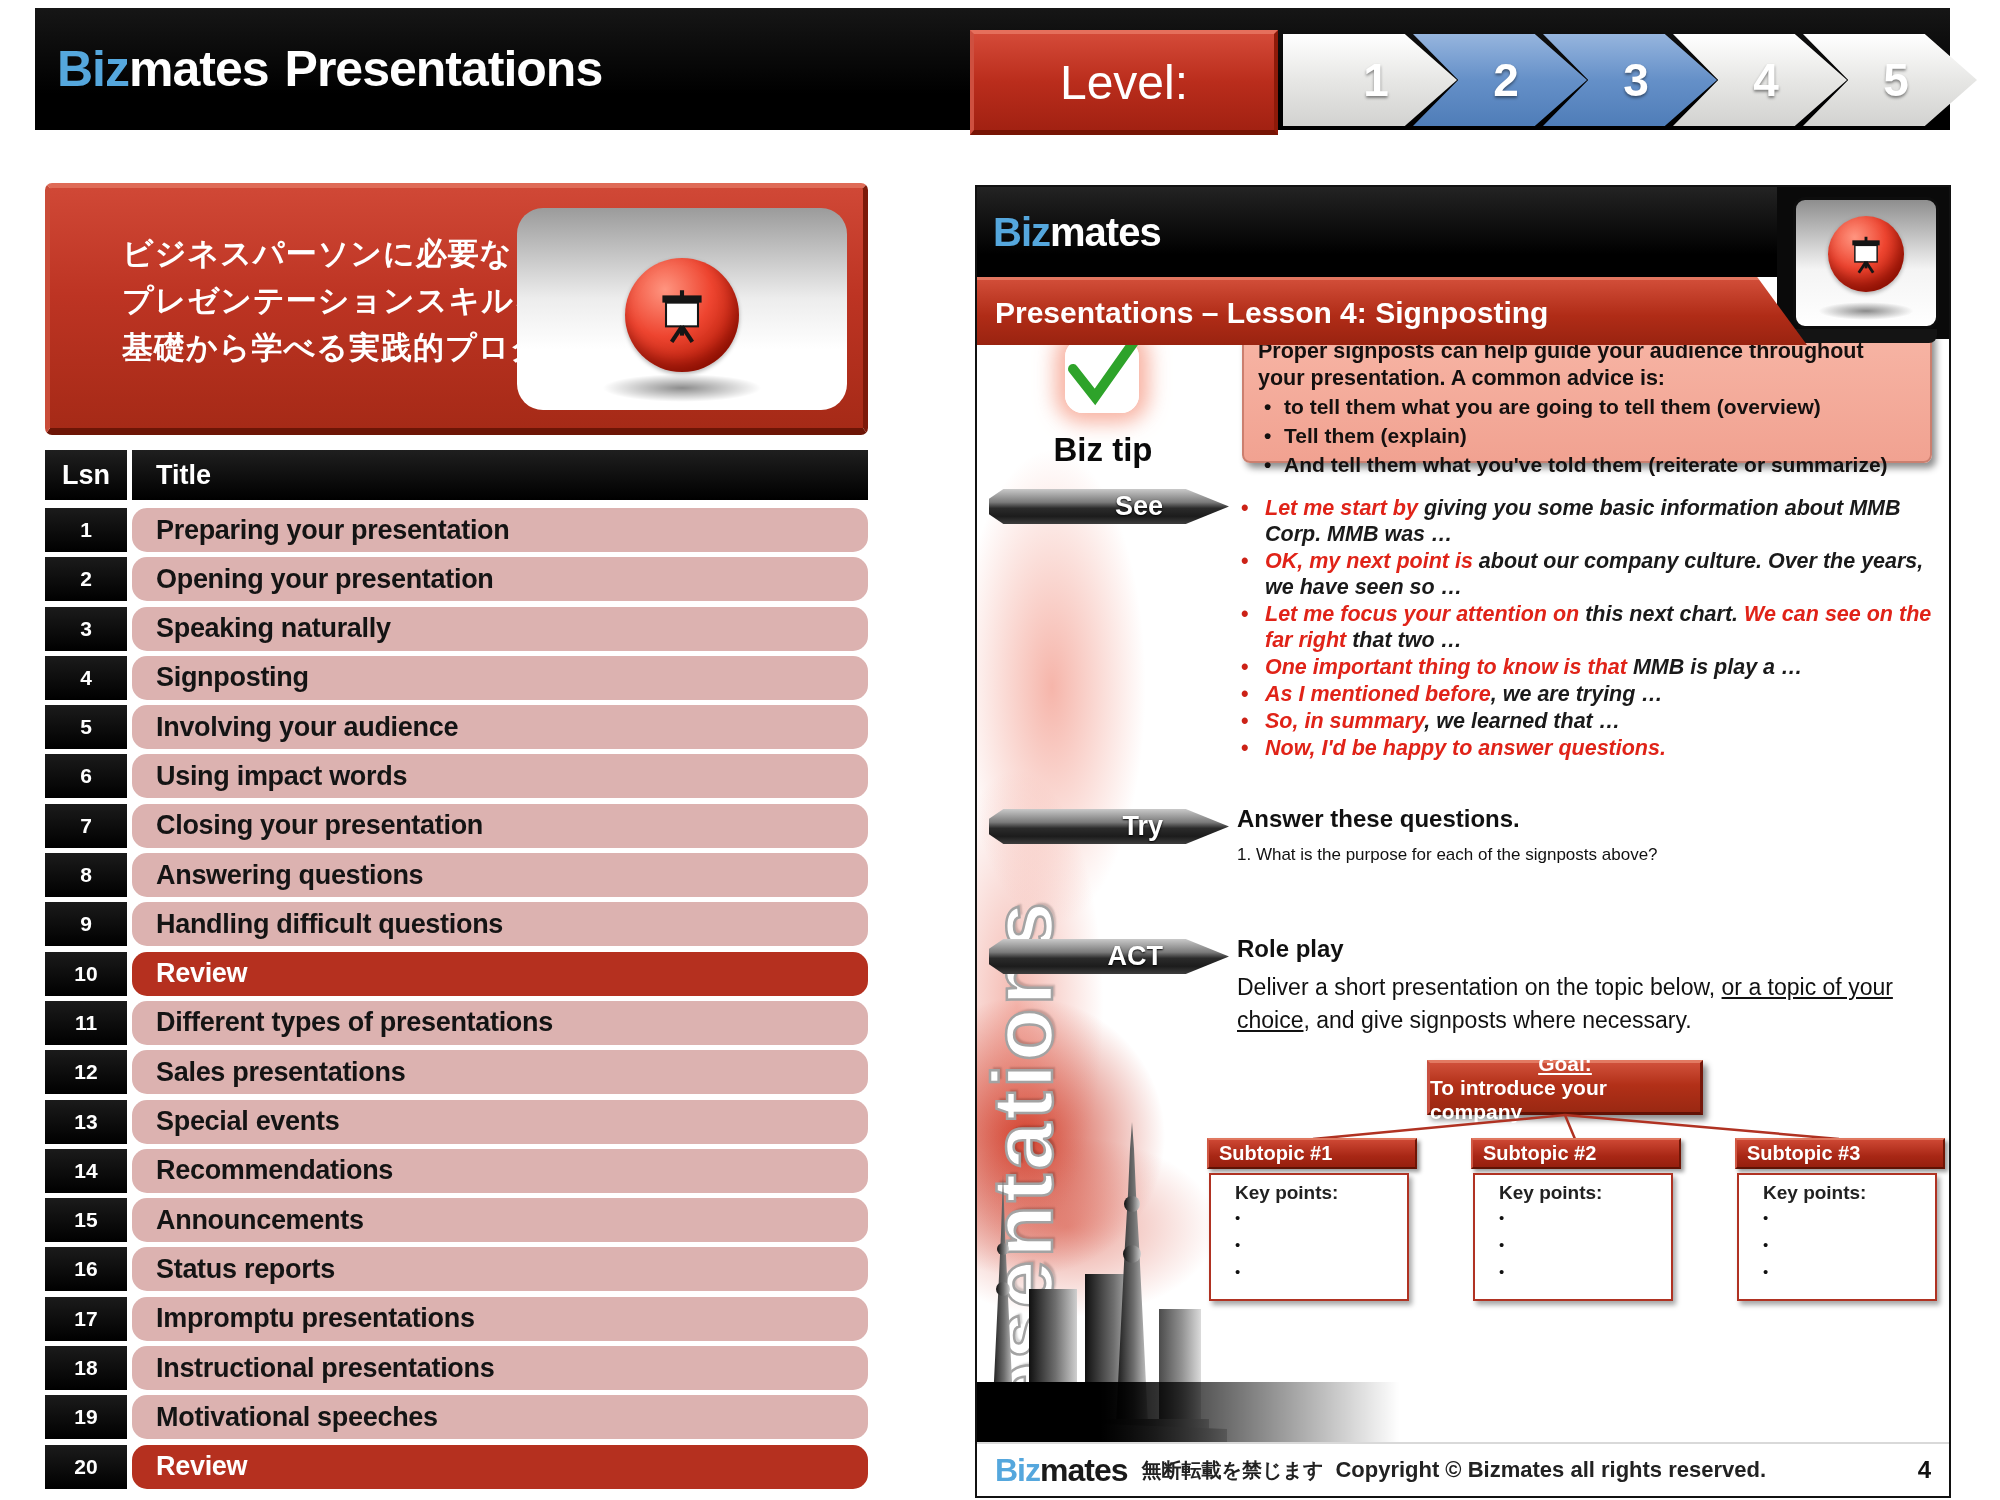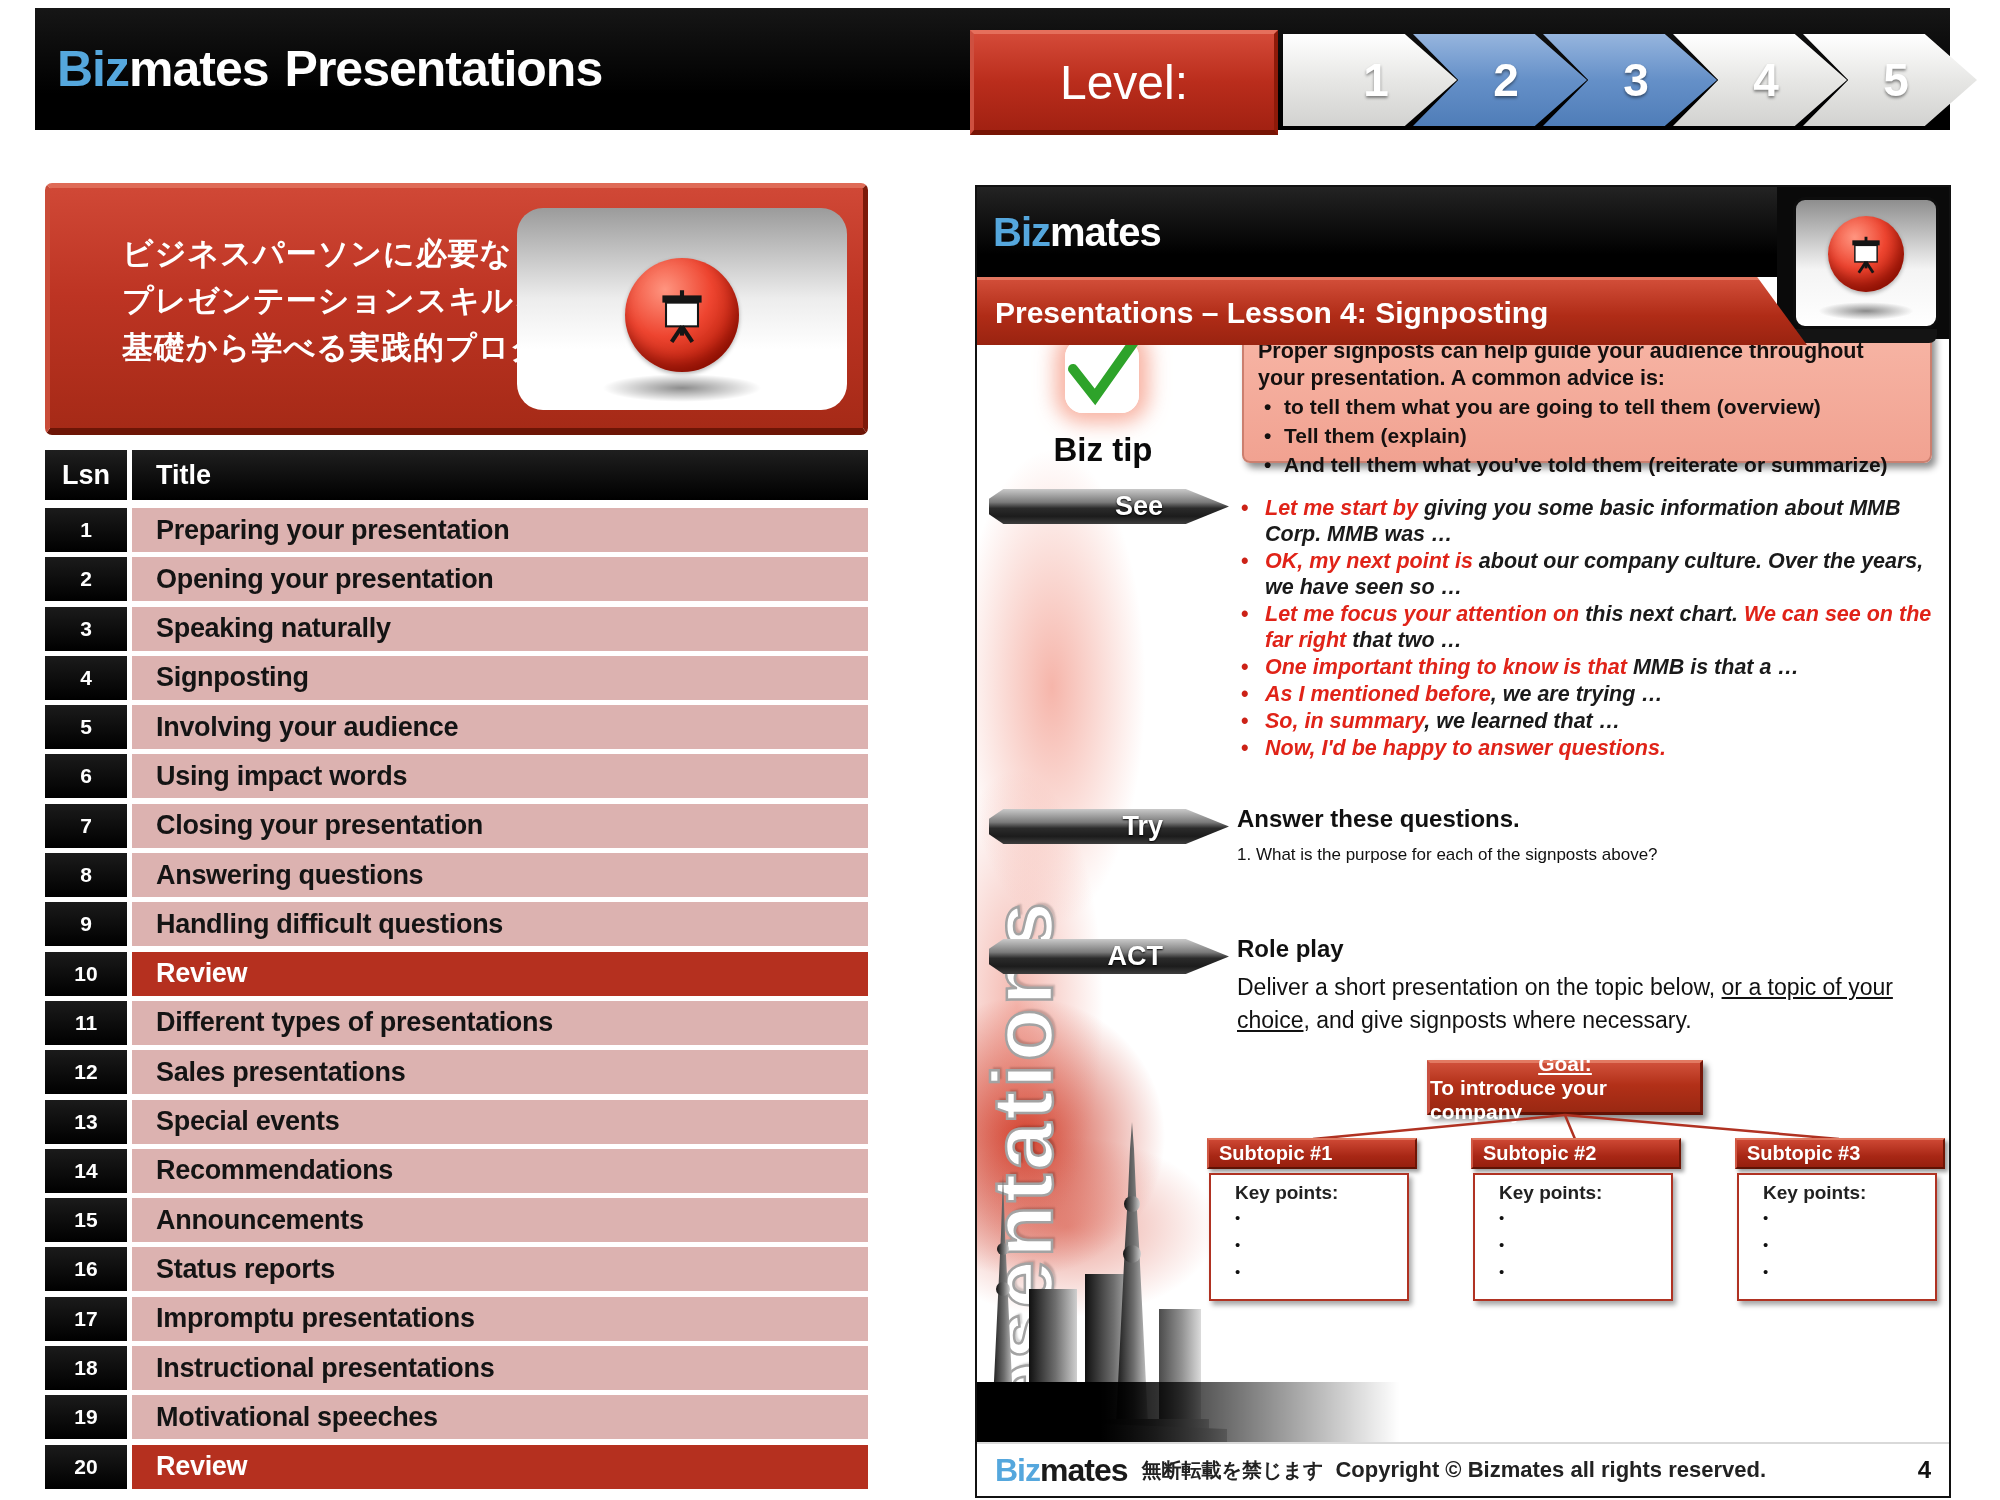--- a/index.html
+++ b/index.html
@@ -54,7 +54,7 @@
   .td-n{width:82px;margin-right:5px;background:linear-gradient(180deg,#1b1b1b,#000);color:#fff;
         font-size:21px;font-weight:bold;display:flex;align-items:center;justify-content:center;}
   .td-t{flex:1;background:#dcb2b0;color:#141414;font-size:27px;font-weight:bold;letter-spacing:-.3px;
-        display:flex;align-items:center;padding-left:24px;}
+        display:flex;align-items:center;padding-left:24px;border-radius:15px;}
   .trow.review .td-t{background:#b5301f;color:#fff;}
 
   

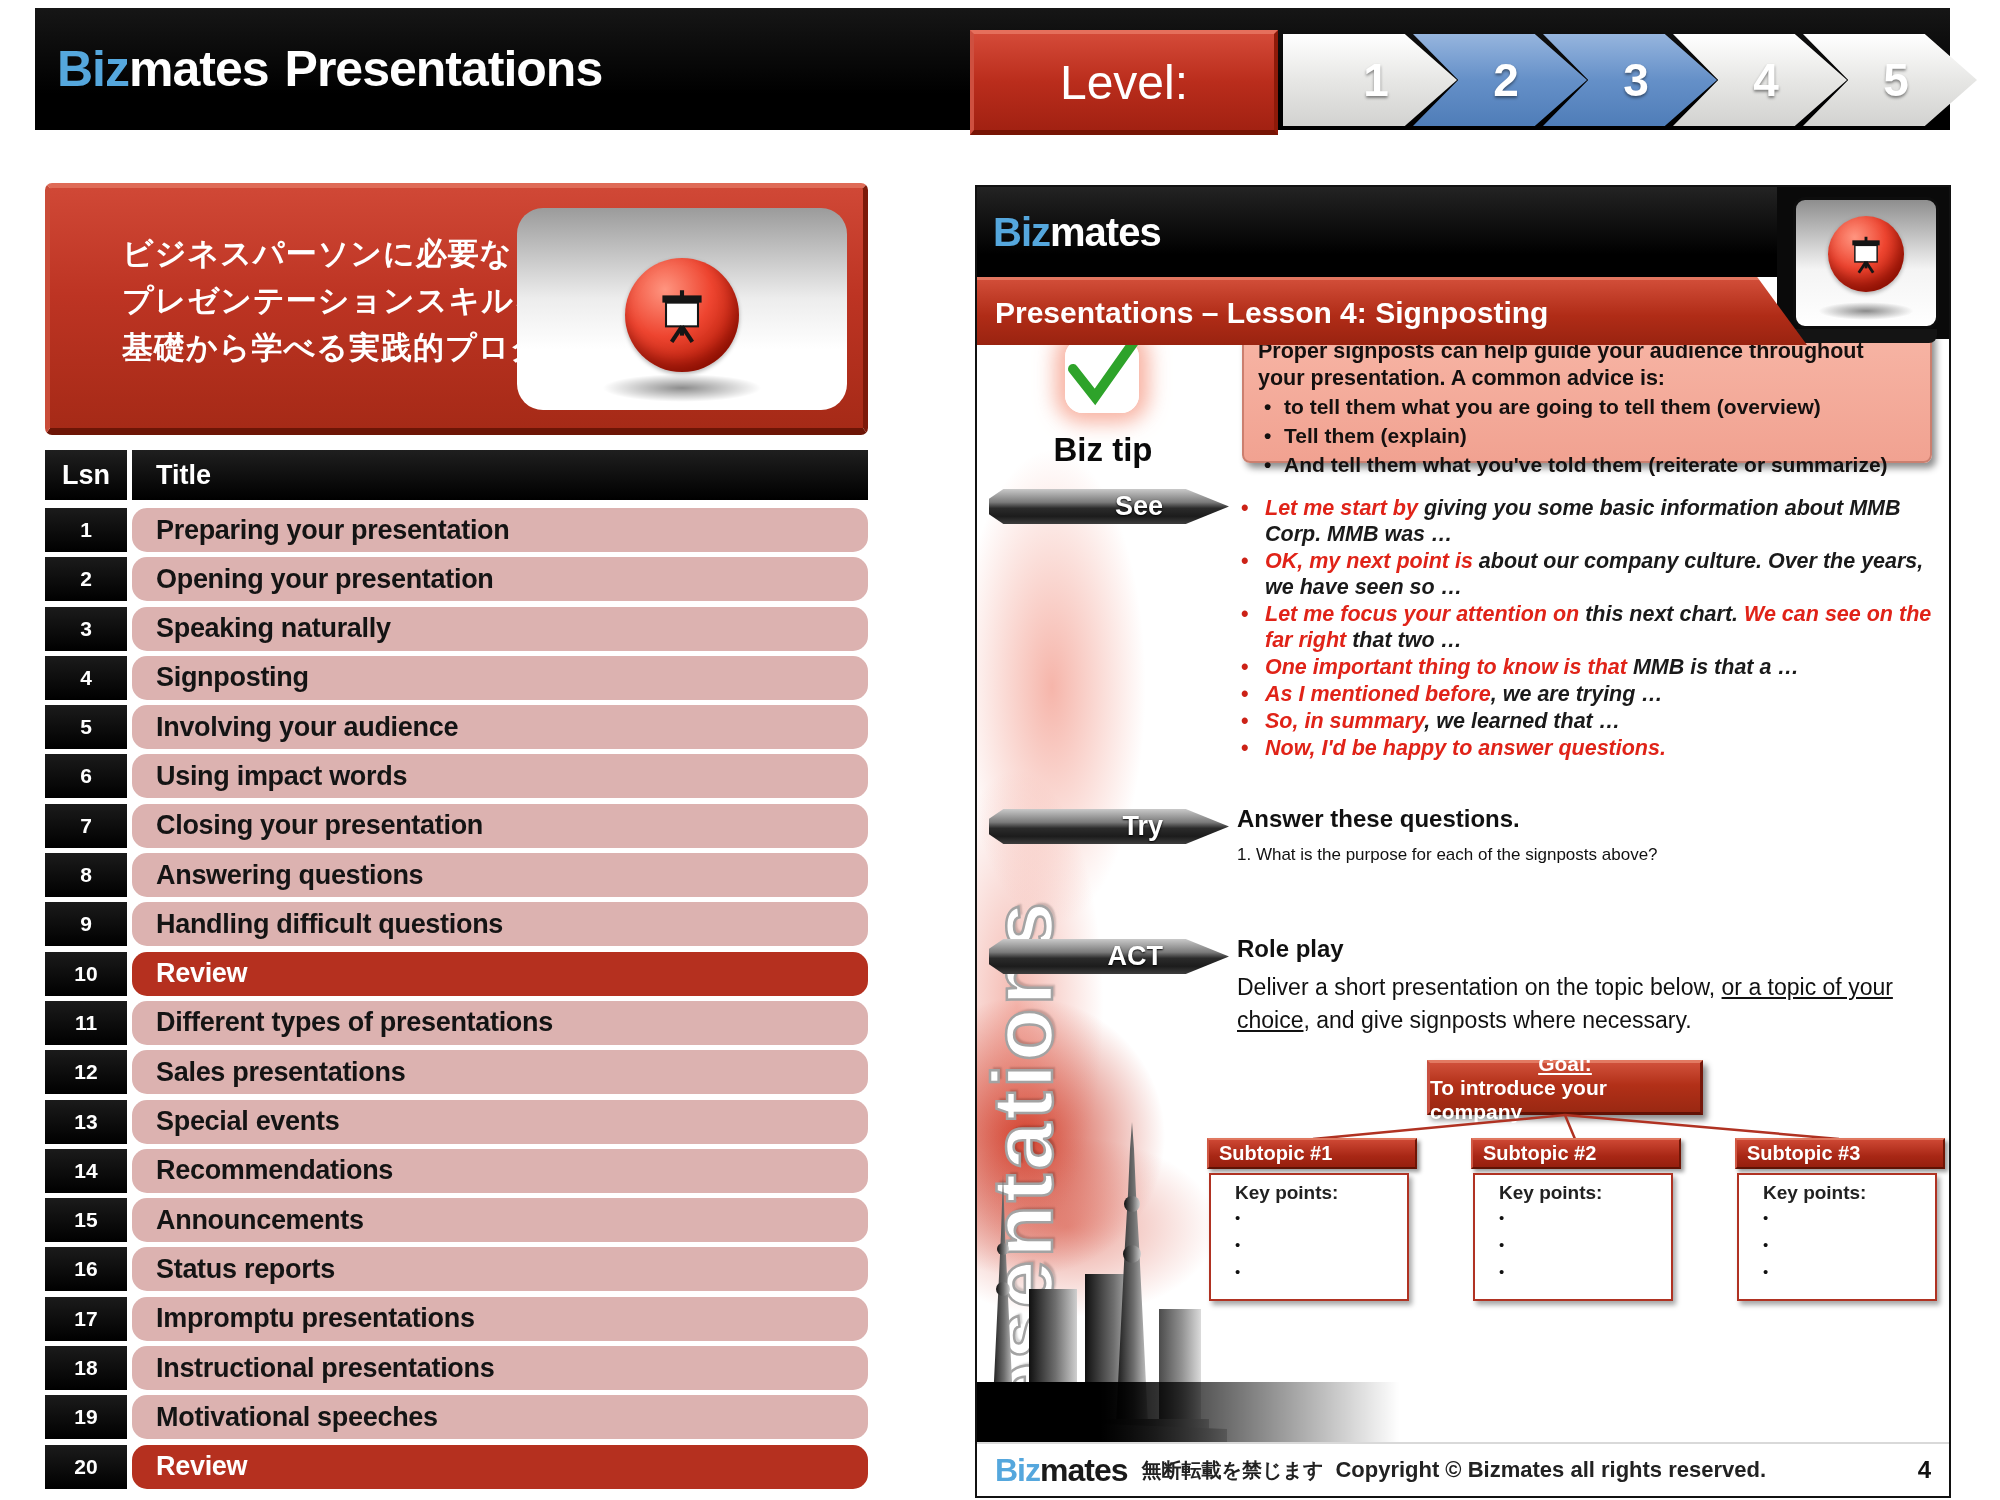--- a/index.html
+++ b/index.html
@@ -356,7 +356,7 @@
         <div class="see-item"><span class="dot">•</span><span class="see-red">Let me start by</span><span> giving you some basic information about MMB Corp. MMB was …</span></div>
         <div class="see-item"><span class="dot">•</span><span class="see-red">OK, my next point is</span><span> about our company culture. Over the years, we have seen so …</span></div>
         <div class="see-item"><span class="dot">•</span><span class="see-red">Let me focus your attention on</span><span> this next chart. </span><span class="see-red">We can see on the far right</span><span> that two …</span></div>
-        <div class="see-item"><span class="dot">•</span><span class="see-red">One important thing to know is that</span><span> MMB is that a …</span></div>
+        <div class="see-item"><span class="dot">•</span><span class="see-red">One important thing to know is that</span><span> MMB is play a …</span></div>
         <div class="see-item"><span class="dot">•</span><span class="see-red">As I mentioned before</span><span>, we are trying …</span></div>
         <div class="see-item"><span class="dot">•</span><span class="see-red">So, in summary</span><span>, we learned that …</span></div>
         <div class="see-item"><span class="dot">•</span><span class="see-red">Now, I'd be happy to answer questions.</span></div>

